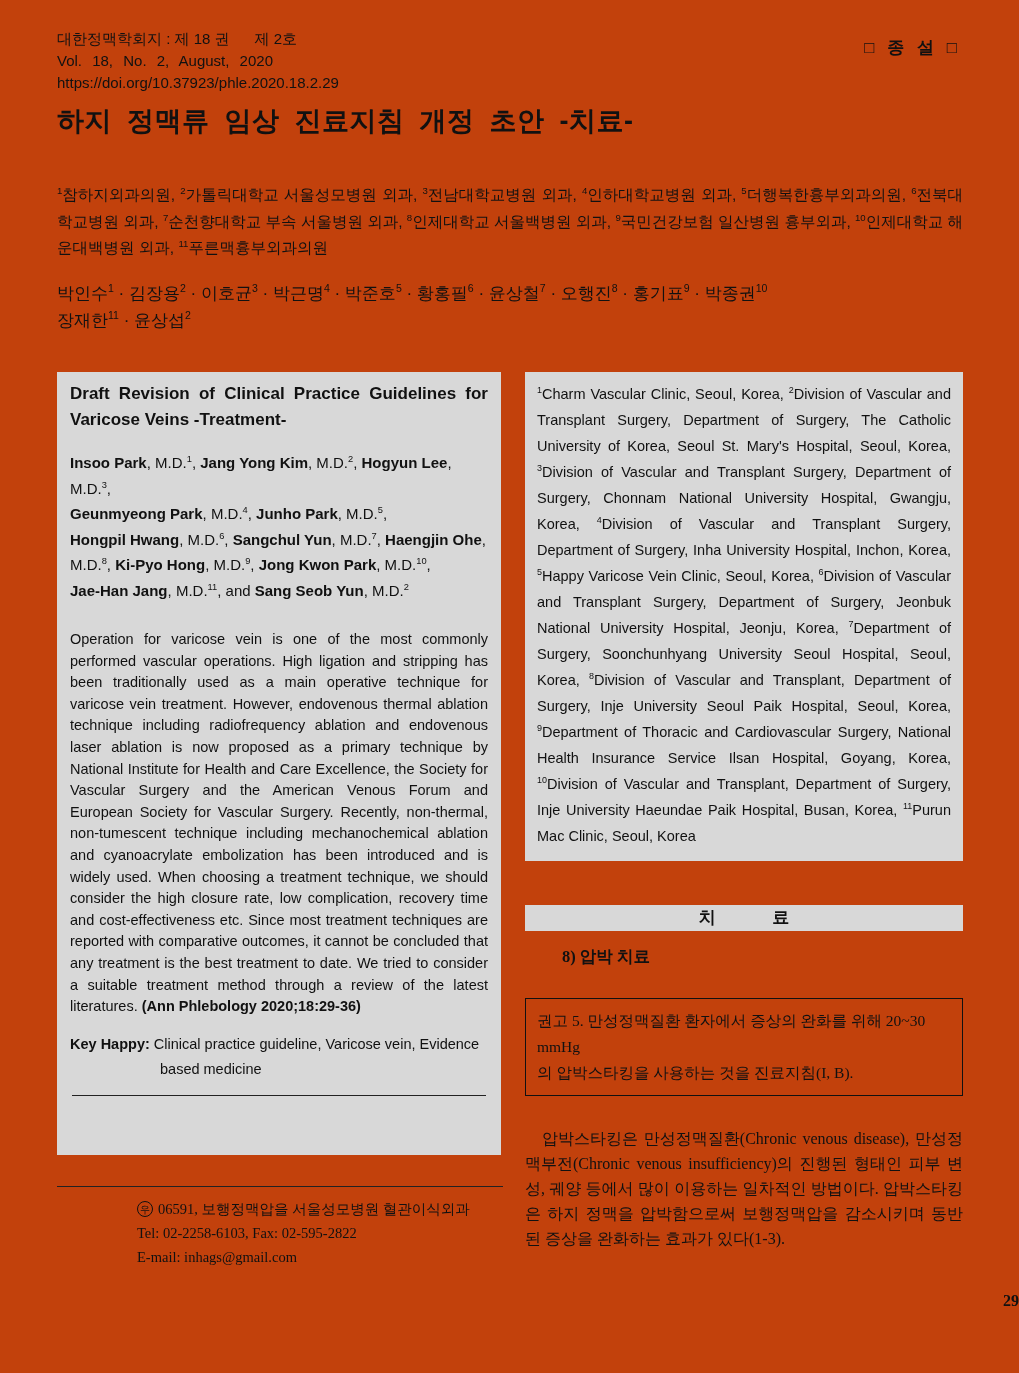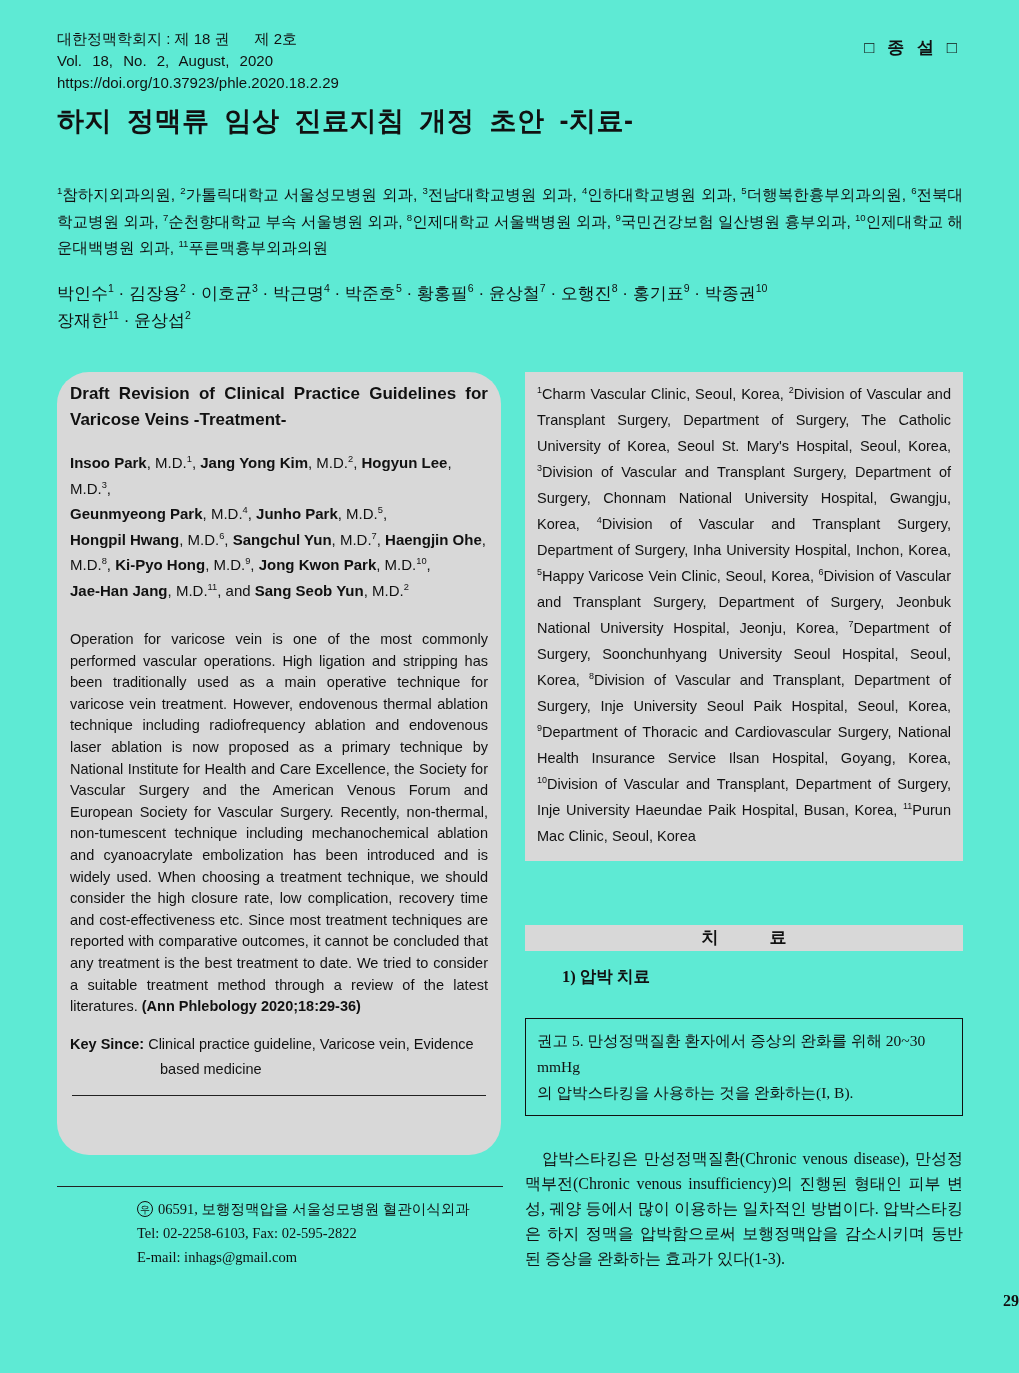--- a/index.html
+++ b/index.html
@@ -6,7 +6,7 @@
   html,body { background:#e8e8e8; }
   .page {
     position:relative; width:1019px; height:1373px; margin:0 auto;
-    background:#5eead4; color:#111;
+    background:#c2410c; color:#111;
     font-family:"Liberation Sans","DejaVu Sans",sans-serif;
     overflow:hidden;
     padding-left:24px;

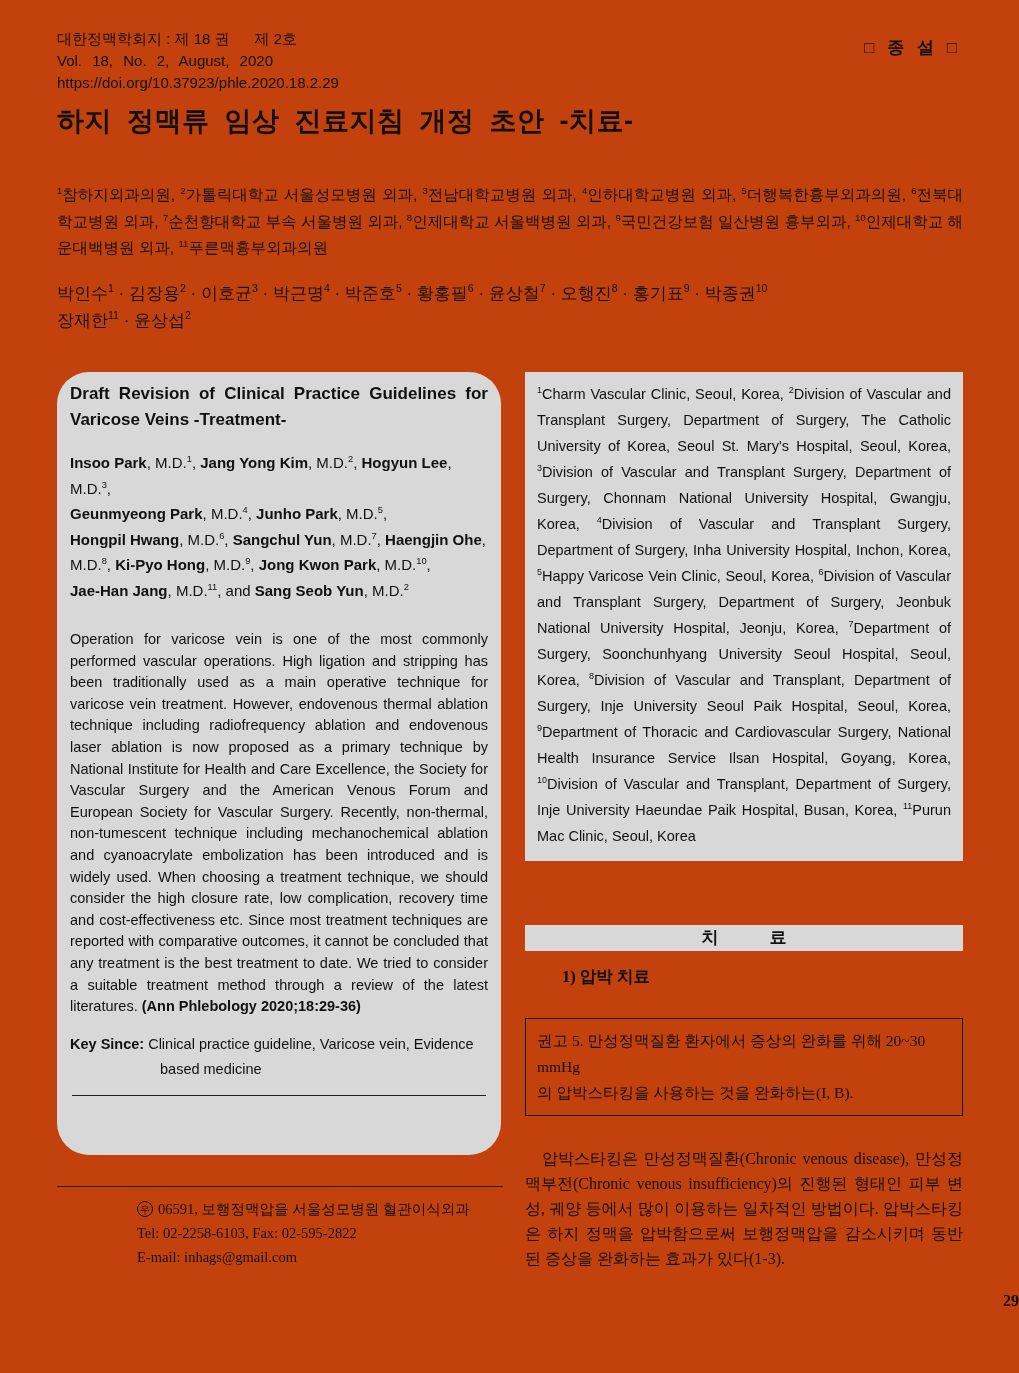--- a/index.html
+++ b/index.html
@@ -30,7 +30,7 @@
   .col-right { width:438px; }
 
   .graybox { background:#d8d8d8; }
-  .abstract-box { min-height:783px; padding:9px 13px 14px 13px;border-radius:32px; }
+  .abstract-box { min-height:783px; padding:9px 13px 14px 13px; }
   .en-title { font-size:17px; font-weight:bold; line-height:26px; text-align:justify; }
   .en-authors { margin-top:17px; font-size:15px; line-height:25.5px; }
   .abstract-text { margin-top:26px; font-size:14.5px; line-height:21.6px; text-align:justify; }

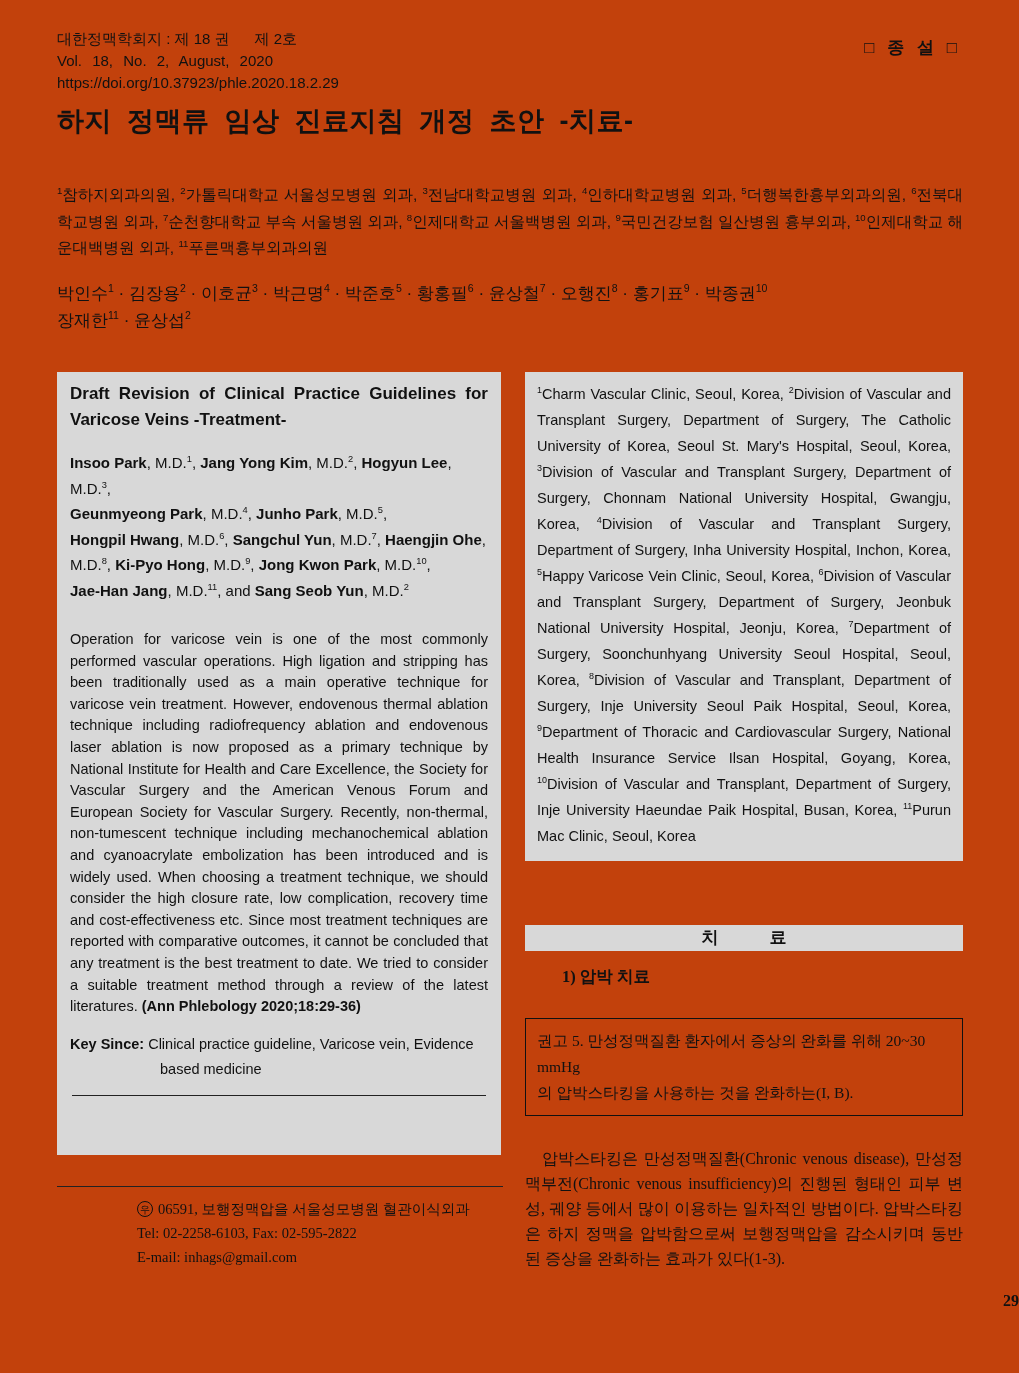--- a/index.html
+++ b/index.html
@@ -40,8 +40,8 @@
 
   .affil-en-box { min-height:450px; padding:9px 12px 12px 12px; font-size:14.5px; line-height:26px; text-align:justify; }
 
-  .section-bar { margin-top:64px; background:#d8d8d8; height:26px; line-height:26px; text-align:center;
-    font-family:Liberation Serif, serif; font-size:17px; font-weight:bold; white-space:pre; }
+  .section-bar { margin-top:44px; background:#d8d8d8; height:26px; line-height:26px; text-align:center;
+    font-family:Liberation Sans, sans-serif; font-size:17px; font-weight:bold; white-space:pre; }
   .subsection { margin-top:14px; margin-left:37px; font-family:"Liberation Serif","DejaVu Serif",serif;
     font-size:16.5px; font-weight:bold; line-height:24px; }
   .rec-box { margin-top:29px; border:1.6px solid #111; padding:9px 11px;

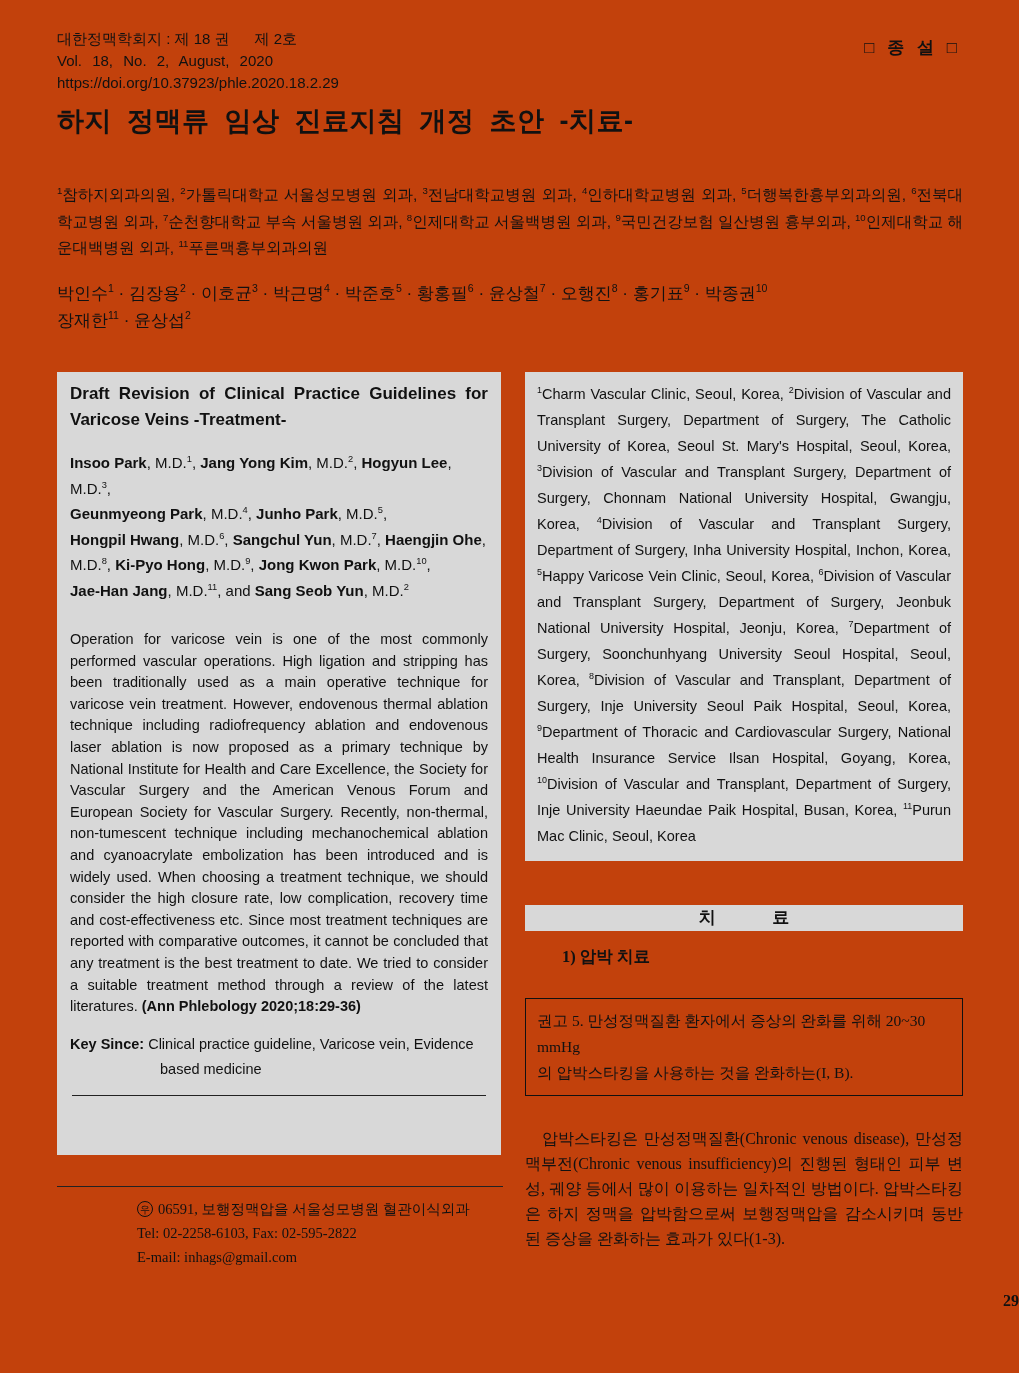--- a/index.html
+++ b/index.html
@@ -96,7 +96,7 @@
 
       <div class="section-bar">치            료</div>
 
-      <div class="subsection">1) 압박 치료</div>
+      <div class="subsection">8) 압박 치료</div>
 
       <div class="rec-box"><span>권고 5. 만성정맥질환 환자에서 증상의 완화를 위해 20~30 mmHg</span><br><span>의 압박스타킹을 사용하는 것을 완화하는(I, B).</span></div>
 

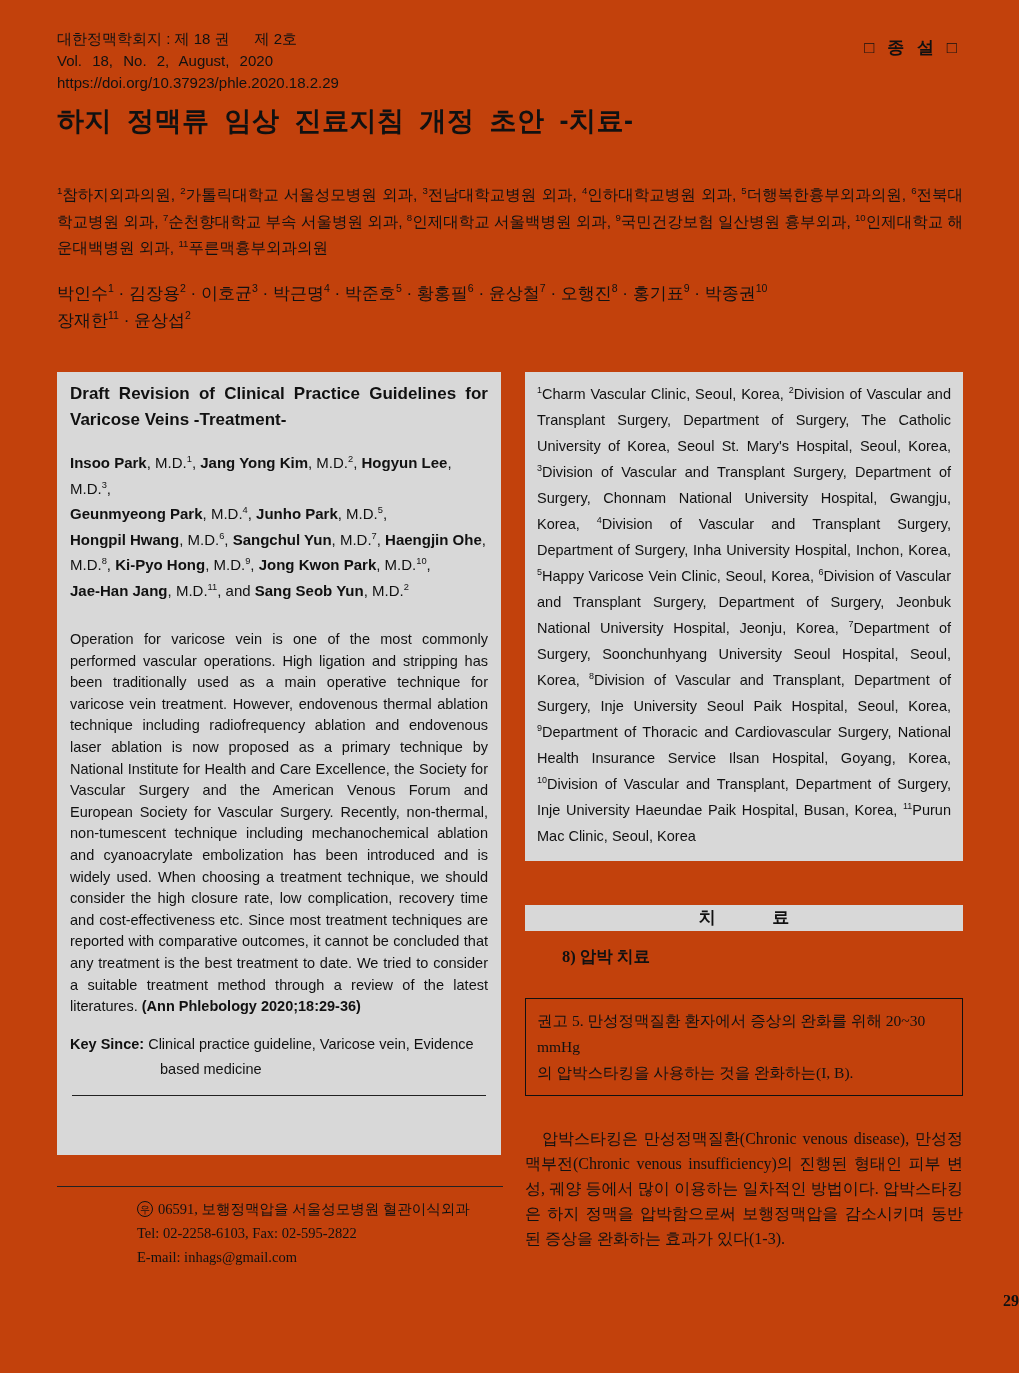--- a/index.html
+++ b/index.html
@@ -86,7 +86,7 @@
         <div class="en-title">Draft Revision of Clinical Practice Guidelines for Varicose Veins -Treatment-</div>
         <div class="en-authors"><span class="b">Insoo Park</span><span>, M.D.</span><sup>1</sup><span>, </span><span class="b">Jang Yong Kim</span><span>, M.D.</span><sup>2</sup><span>, </span><span class="b">Hogyun Lee</span><span>, M.D.</span><sup>3</sup><span>,</span><br><span class="b">Geunmyeong Park</span><span>, M.D.</span><sup>4</sup><span>, </span><span class="b">Junho Park</span><span>, M.D.</span><sup>5</sup><span>,</span><br><span class="b">Hongpil Hwang</span><span>, M.D.</span><sup>6</sup><span>, </span><span class="b">Sangchul Yun</span><span>, M.D.</span><sup>7</sup><span>, </span><span class="b">Haengjin Ohe</span><span>,</span><br><span>M.D.</span><sup>8</sup><span>, </span><span class="b">Ki-Pyo Hong</span><span>, M.D.</span><sup>9</sup><span>, </span><span class="b">Jong Kwon Park</span><span>, M.D.</span><sup>10</sup><span>,</span><br><span class="b">Jae-Han Jang</span><span>, M.D.</span><sup>11</sup><span>, and </span><span class="b">Sang Seob Yun</span><span>, M.D.</span><sup>2</sup></div>
         <div class="abstract-text"><span>Operation for varicose vein is one of the most commonly performed vascular operations. High ligation and stripping has been traditionally used as a main operative technique for varicose vein treatment. However, endovenous thermal ablation technique including radiofrequency ablation and endovenous laser ablation is now proposed as a primary technique by National Institute for Health and Care Excellence, the Society for Vascular Surgery and the American Venous Forum and European Society for Vascular Surgery. Recently, non-thermal, non-tumescent technique including mechanochemical ablation and cyanoacrylate embolization has been introduced and is widely used. When choosing a treatment technique, we should consider the high closure rate, low complication, recovery time and cost-effectiveness etc. Since most treatment techniques are reported with comparative outcomes, it cannot be concluded that any treatment is the best treatment to date. We tried to consider a suitable treatment method through a review of the latest literatures. </span><span class="b">(Ann Phlebology 2020;18:29-36)</span></div>
-        <div class="keywords"><span class="b">Key Since: </span><span>Clinical practice guideline, Varicose vein, Evidence based medicine</span></div>
+        <div class="keywords"><span class="b">Key Happy: </span><span>Clinical practice guideline, Varicose vein, Evidence based medicine</span></div>
         <hr class="abstract-rule">
       </div>
     </div>

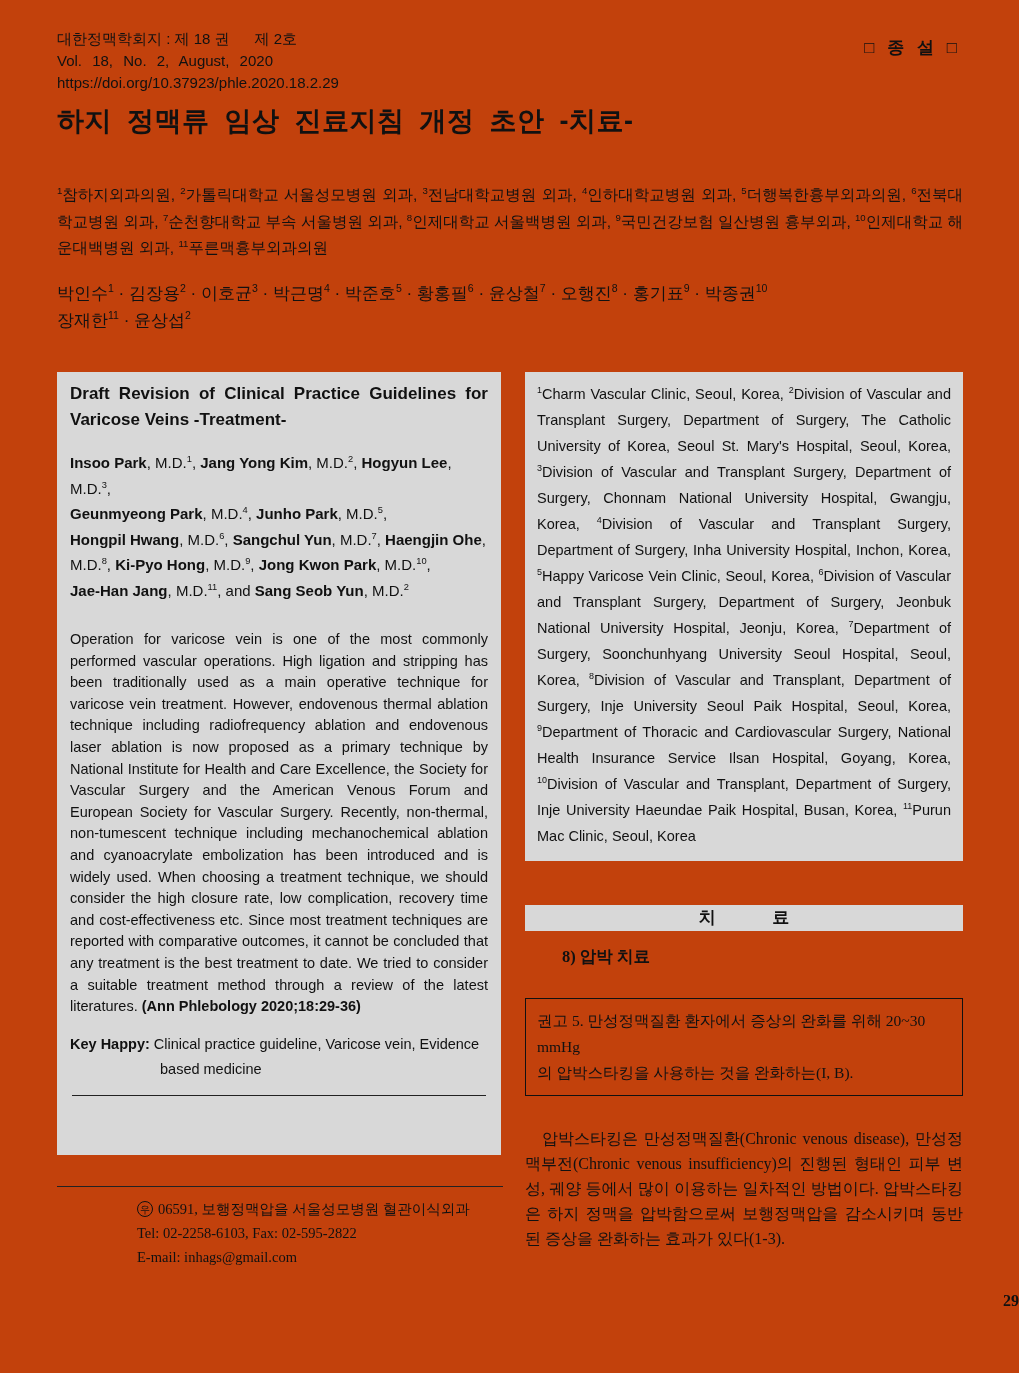--- a/index.html
+++ b/index.html
@@ -98,7 +98,7 @@
 
       <div class="subsection">8) 압박 치료</div>
 
-      <div class="rec-box"><span>권고 5. 만성정맥질환 환자에서 증상의 완화를 위해 20~30 mmHg</span><br><span>의 압박스타킹을 사용하는 것을 완화하는(I, B).</span></div>
+      <div class="rec-box"><span>권고 5. 만성정맥질환 환자에서 증상의 완화를 위해 20~30 mmHg</span><br><span>의 압박스타킹을 사용하는 것을 진료지침(I, B).</span></div>
 
       <p class="body-para"><span>압박스타킹은 만성정맥질환(Chronic venous disease), 만성정맥부전(Chronic venous insufficiency)의 진행된 형태인 피부 변성, 궤양 등에서 많이 이용하는 일차적인 방법이다. 압박스타킹은 하지 정맥을 압박함으로써 보행정맥압을 감소시키며 동반된 증상을 완화하는 효과가 있다</span><span class="i">(1-3)</span><span>.</span></p>
     </div>

